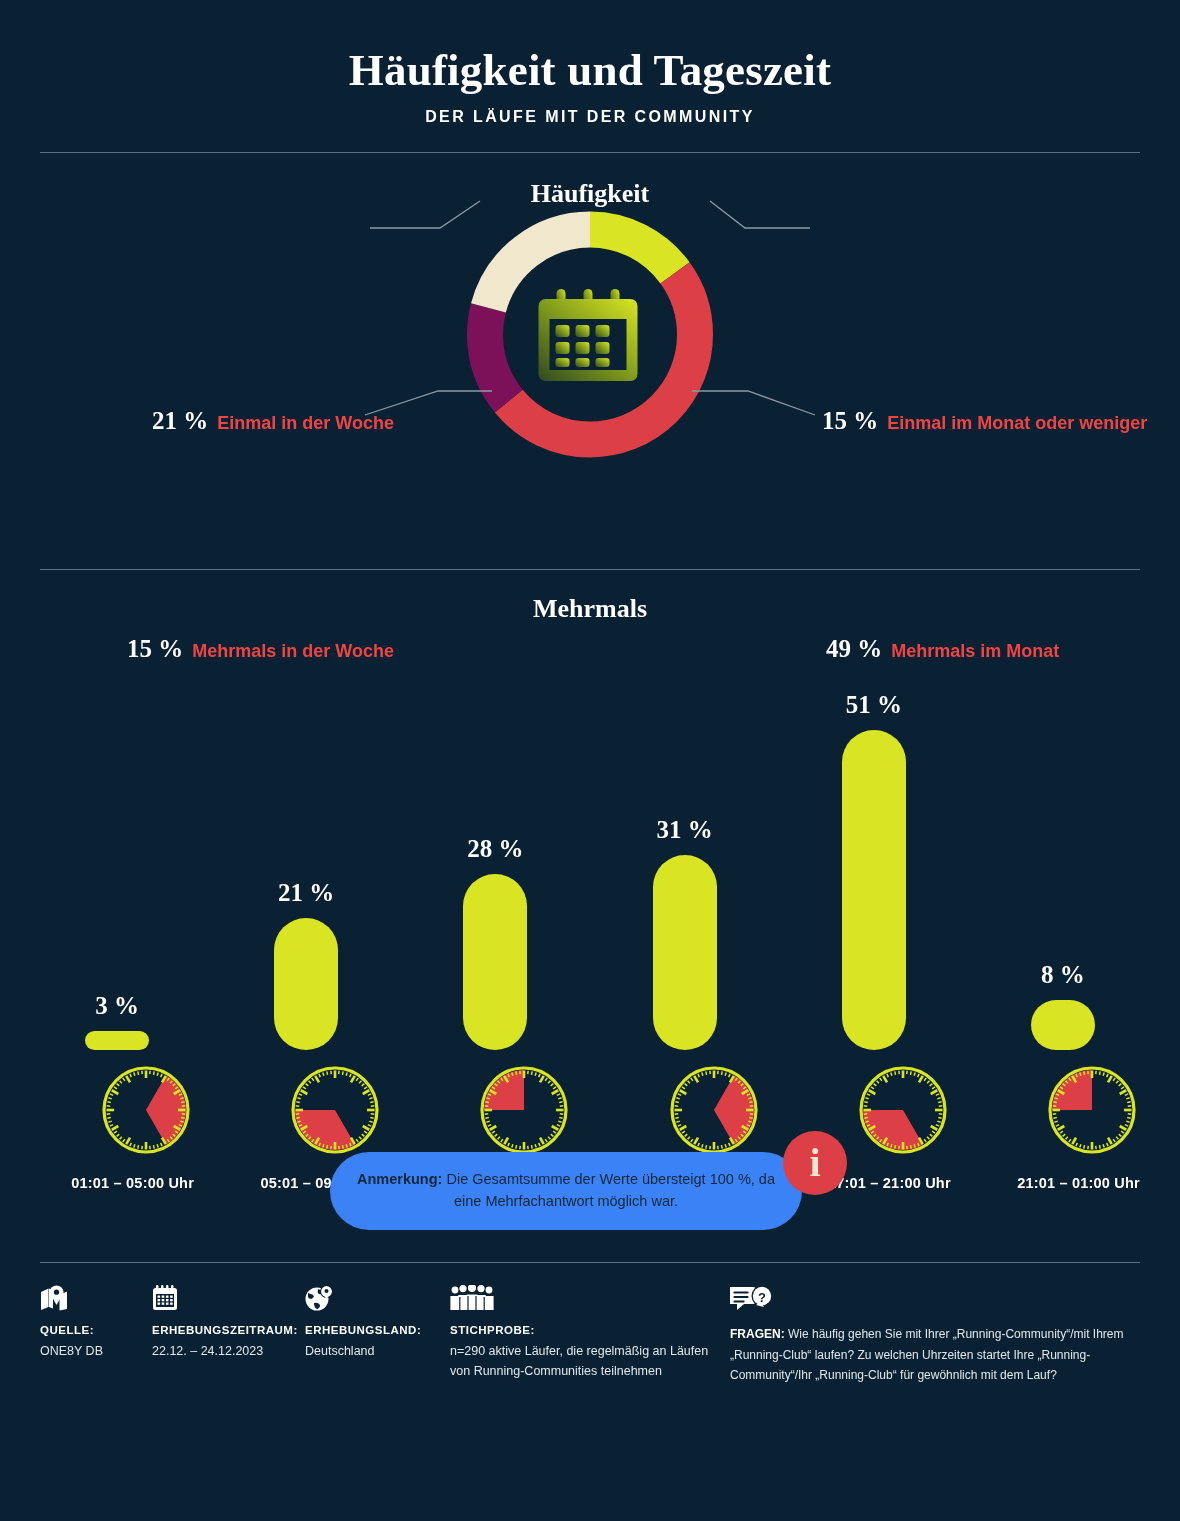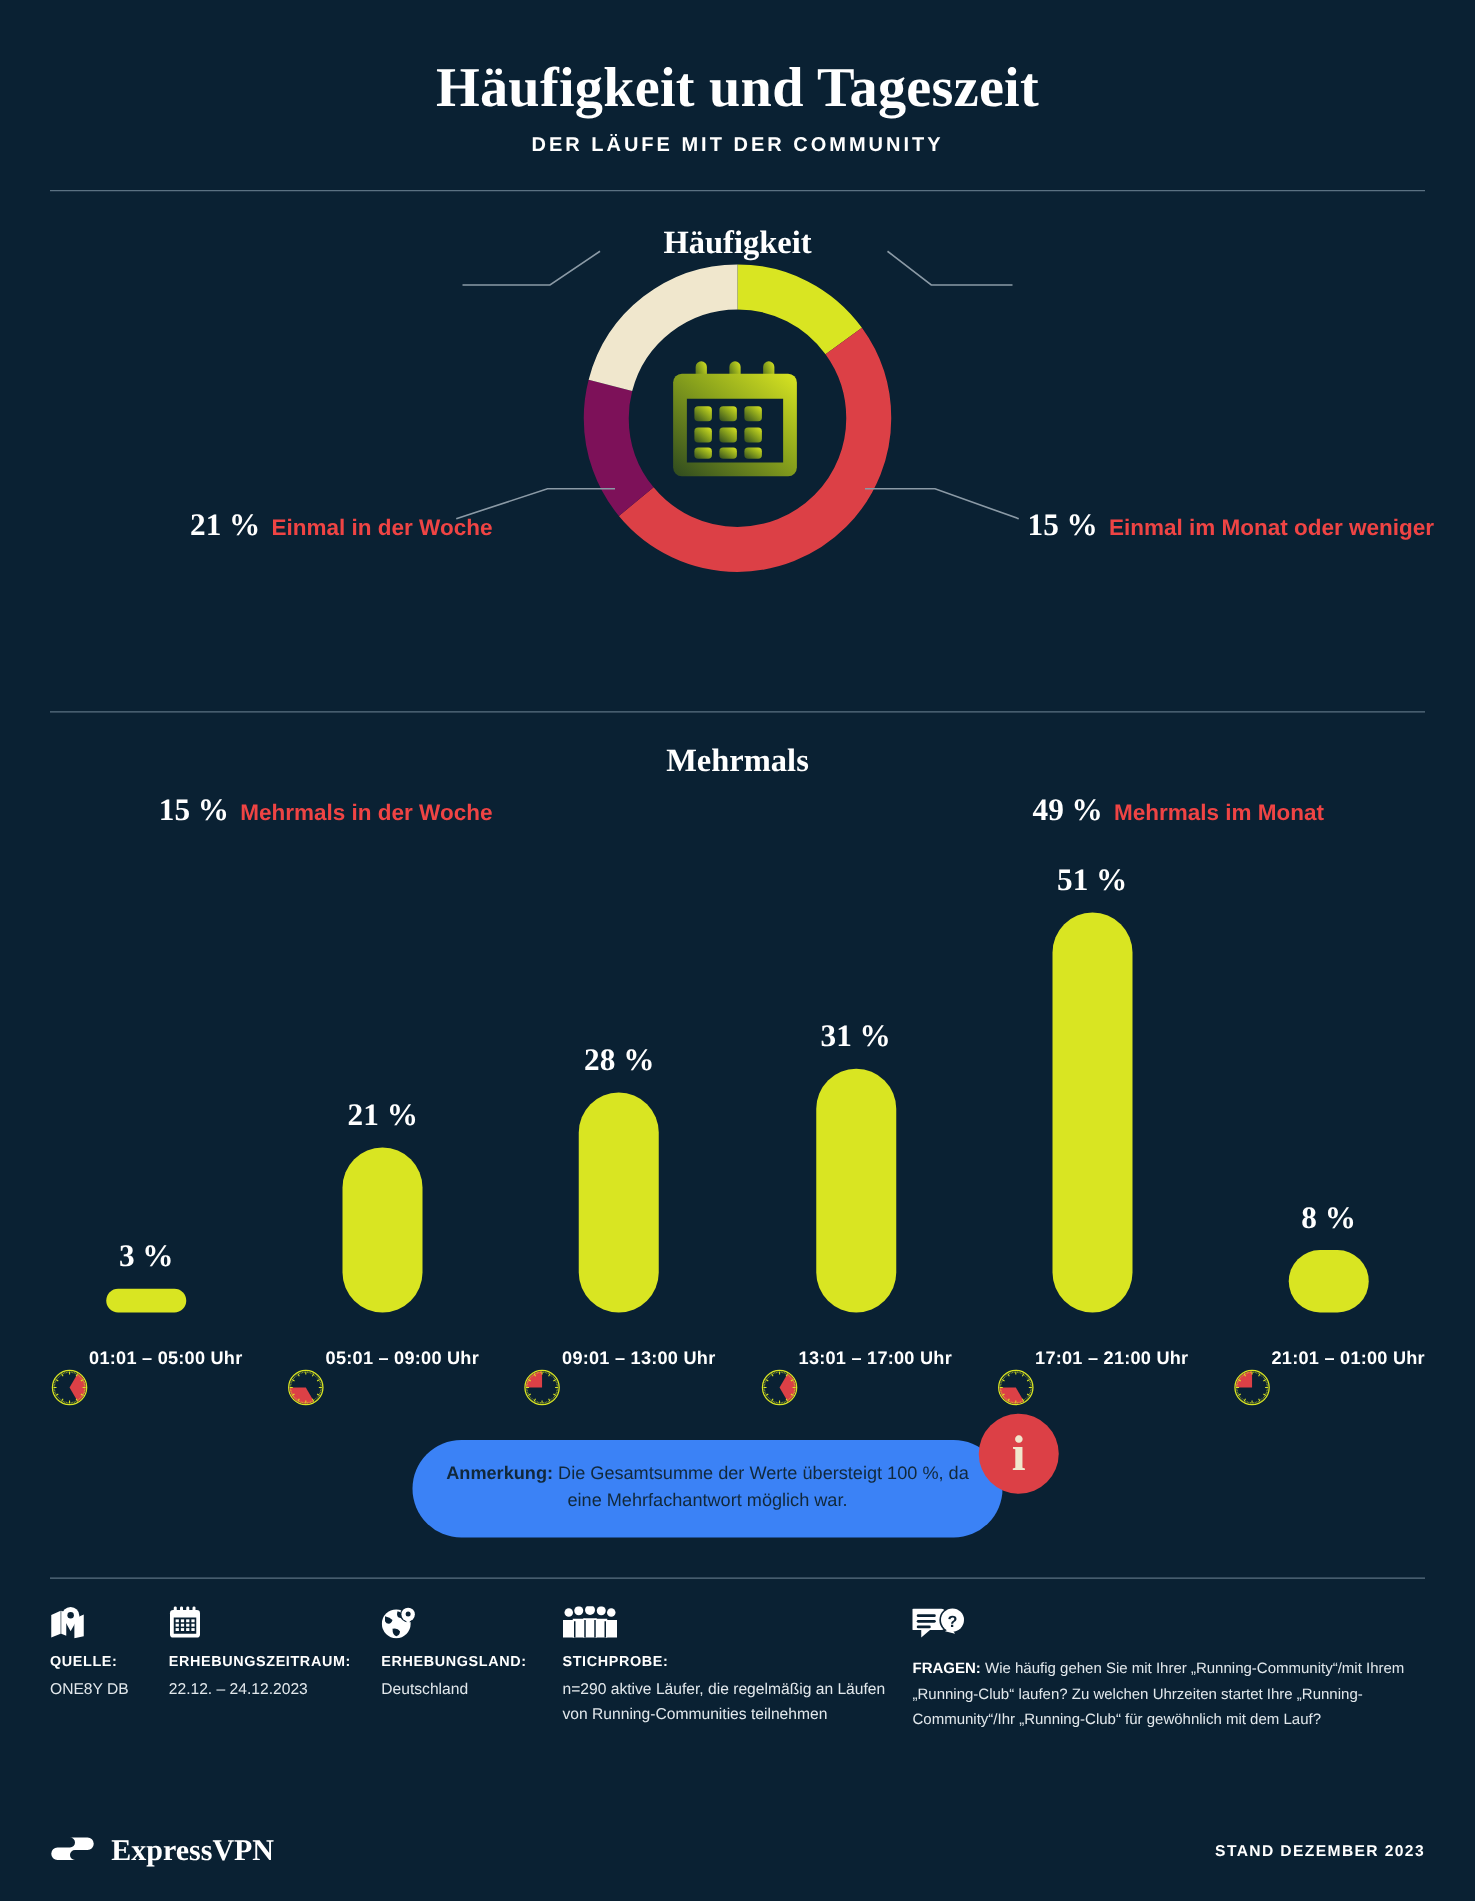--- a/index.html
+++ b/index.html
@@ -87,7 +87,7 @@
     position: absolute; left: 40px; right: 40px; top: 492px;
     display: flex; justify-content: space-between;
   }
-  .clock-col { width: 154px; display: flex; flex-direction: row; align-items: flex-start; }
+  .clock-col { width: 154px; display: flex; flex-direction: column; align-items: flex-end; }
   .clock-label {
     margin-top: 17px; font-size: 14.5px; font-weight: 700;
     color: #ffffff; letter-spacing: 0.2px; white-space: nowrap;

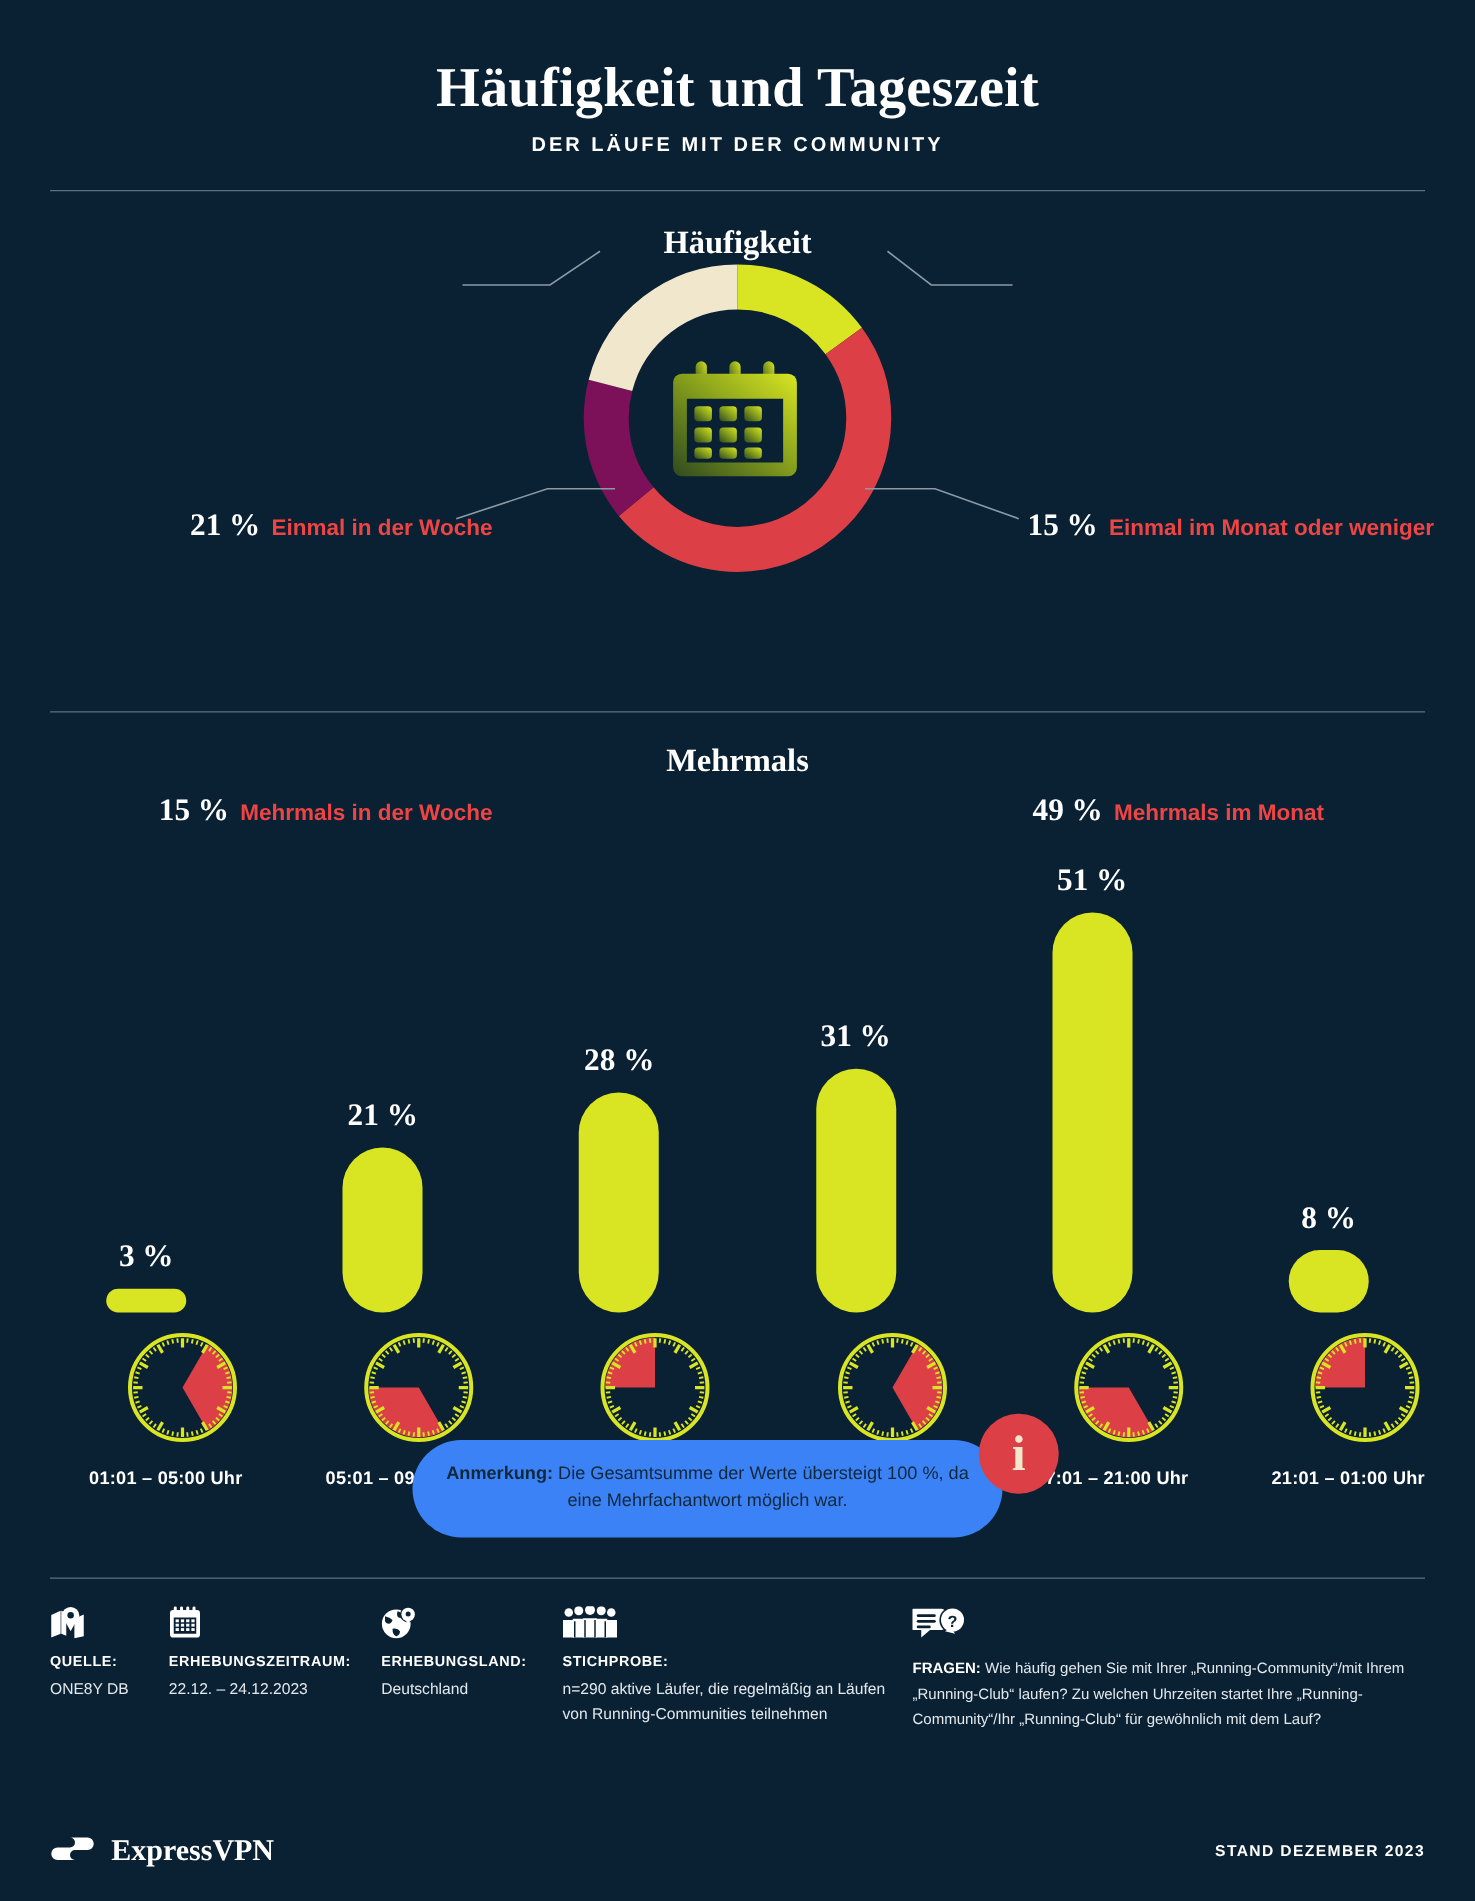--- a/index.html
+++ b/index.html
@@ -681,7 +681,7 @@
       <div class="meta-value">ONE8Y DB</div>
     </div>
 
-    <div class="meta-item" style="left:95px; width:185px;">
+    <div class="meta-item" style="left:112px; width:185px;">
       <svg class="meta-icon" viewBox="0 0 26 26" width="26">
         <rect x="4" y="0" width="2.4" height="5" rx="1.2" fill="#ffffff"></rect>
         <rect x="9" y="0" width="2.4" height="5" rx="1.2" fill="#ffffff"></rect>

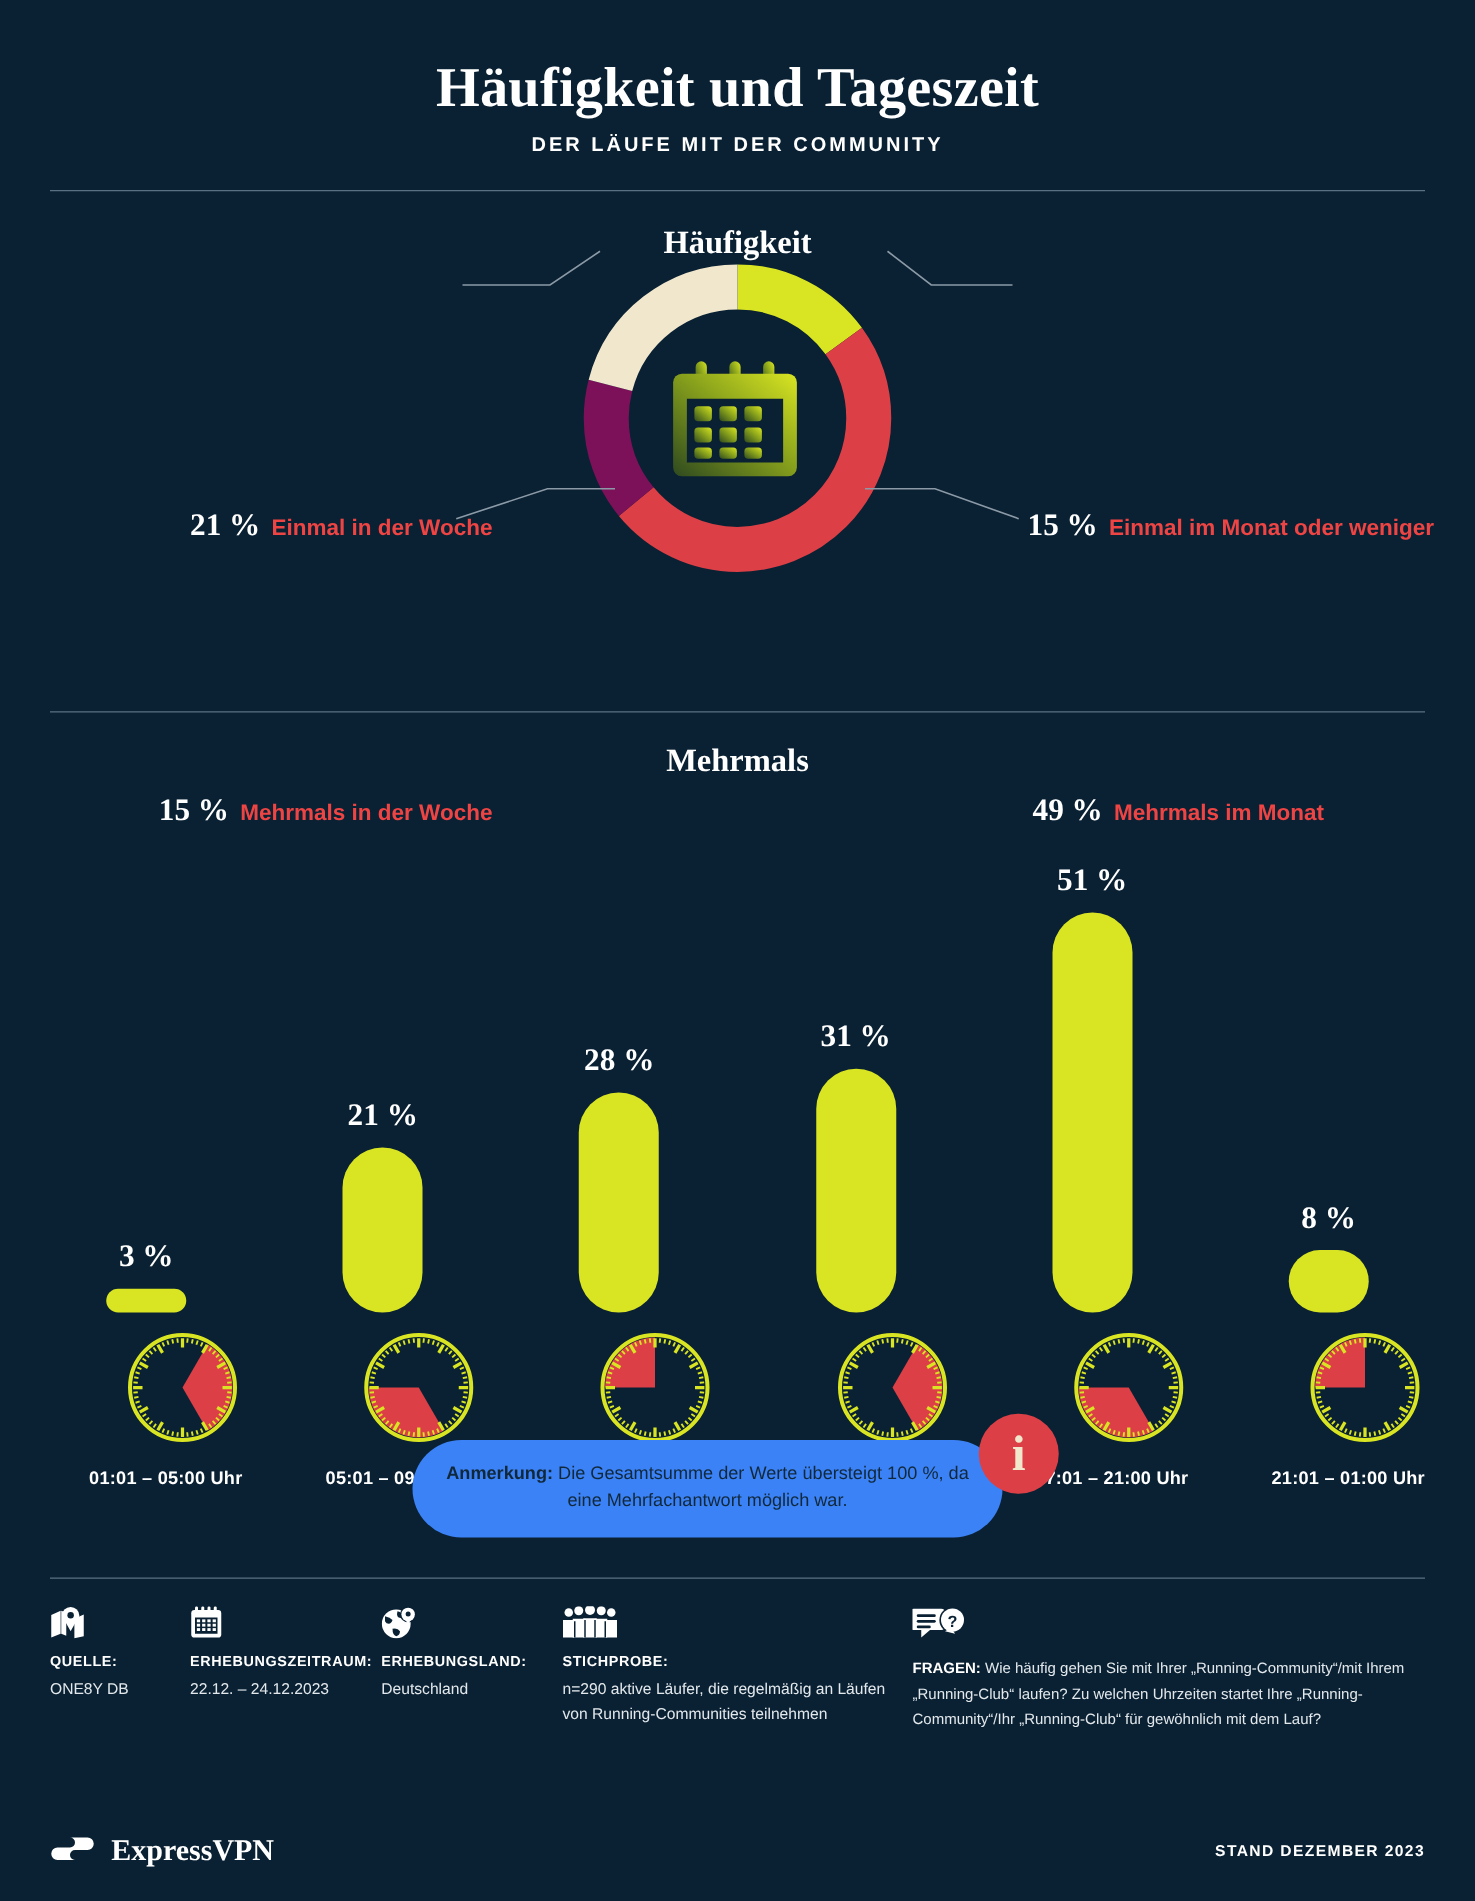--- a/index.html
+++ b/index.html
@@ -770,15 +770,6 @@
     </div>
   </div>
 
-  <div class="brand-row">
-    <div class="brand">
-      <svg width="36" height="28" viewBox="0 0 36 28">
-        <path d="M6 3 h24 a5 5 0 0 1 0 10 h-10 a4 4 0 0 0 0 8 h-14 a5 5 0 0 1 0 -10 h10 a4 4 0 0 0 0 -8 Z" fill="#ffffff"></path>
-      </svg>
-      <span class="brand-name">ExpressVPN</span>
-    </div>
-    <div class="stand">STAND DEZEMBER 2023</div>
-  </div>
 
 </div>
 

